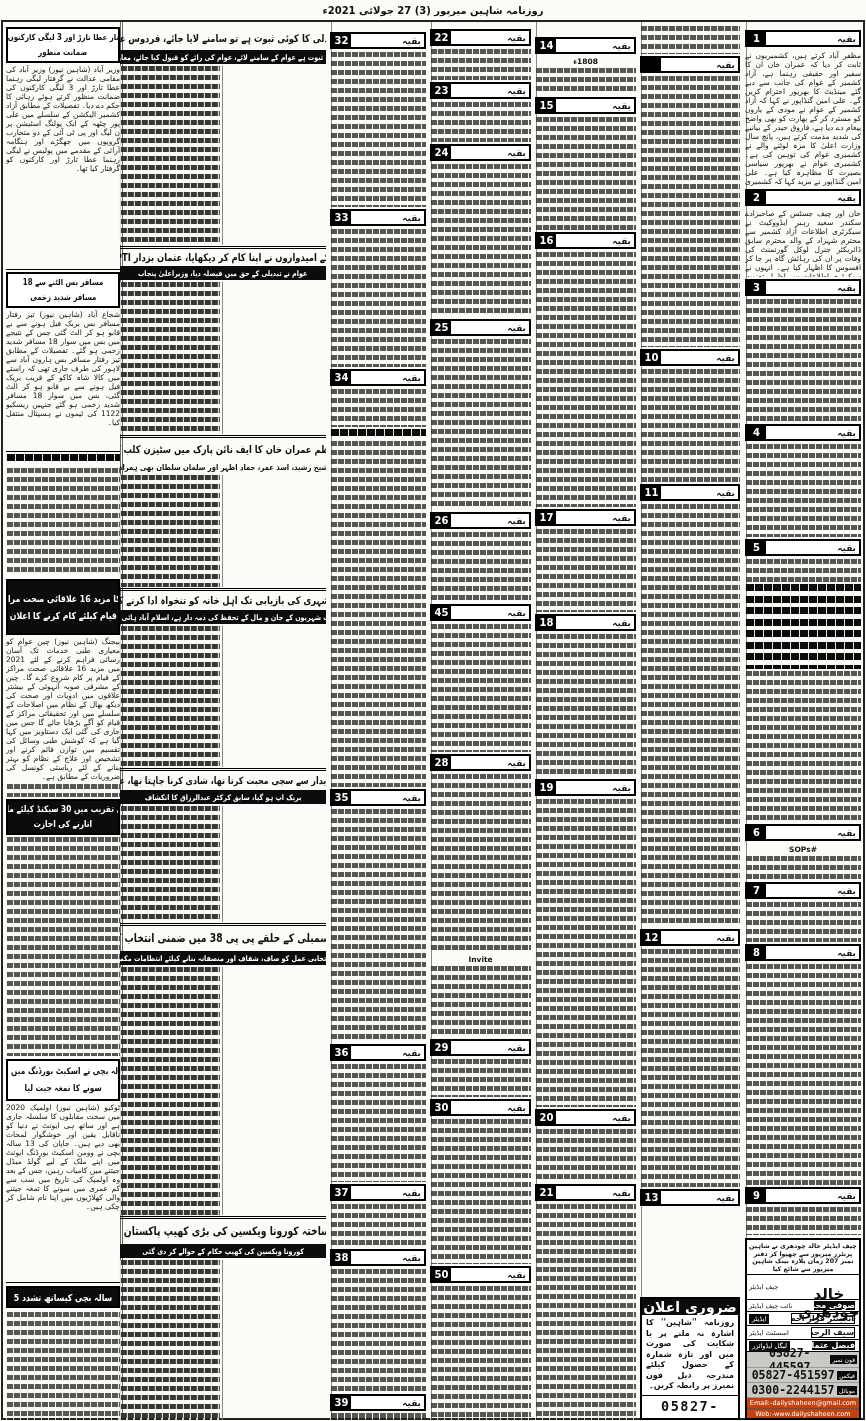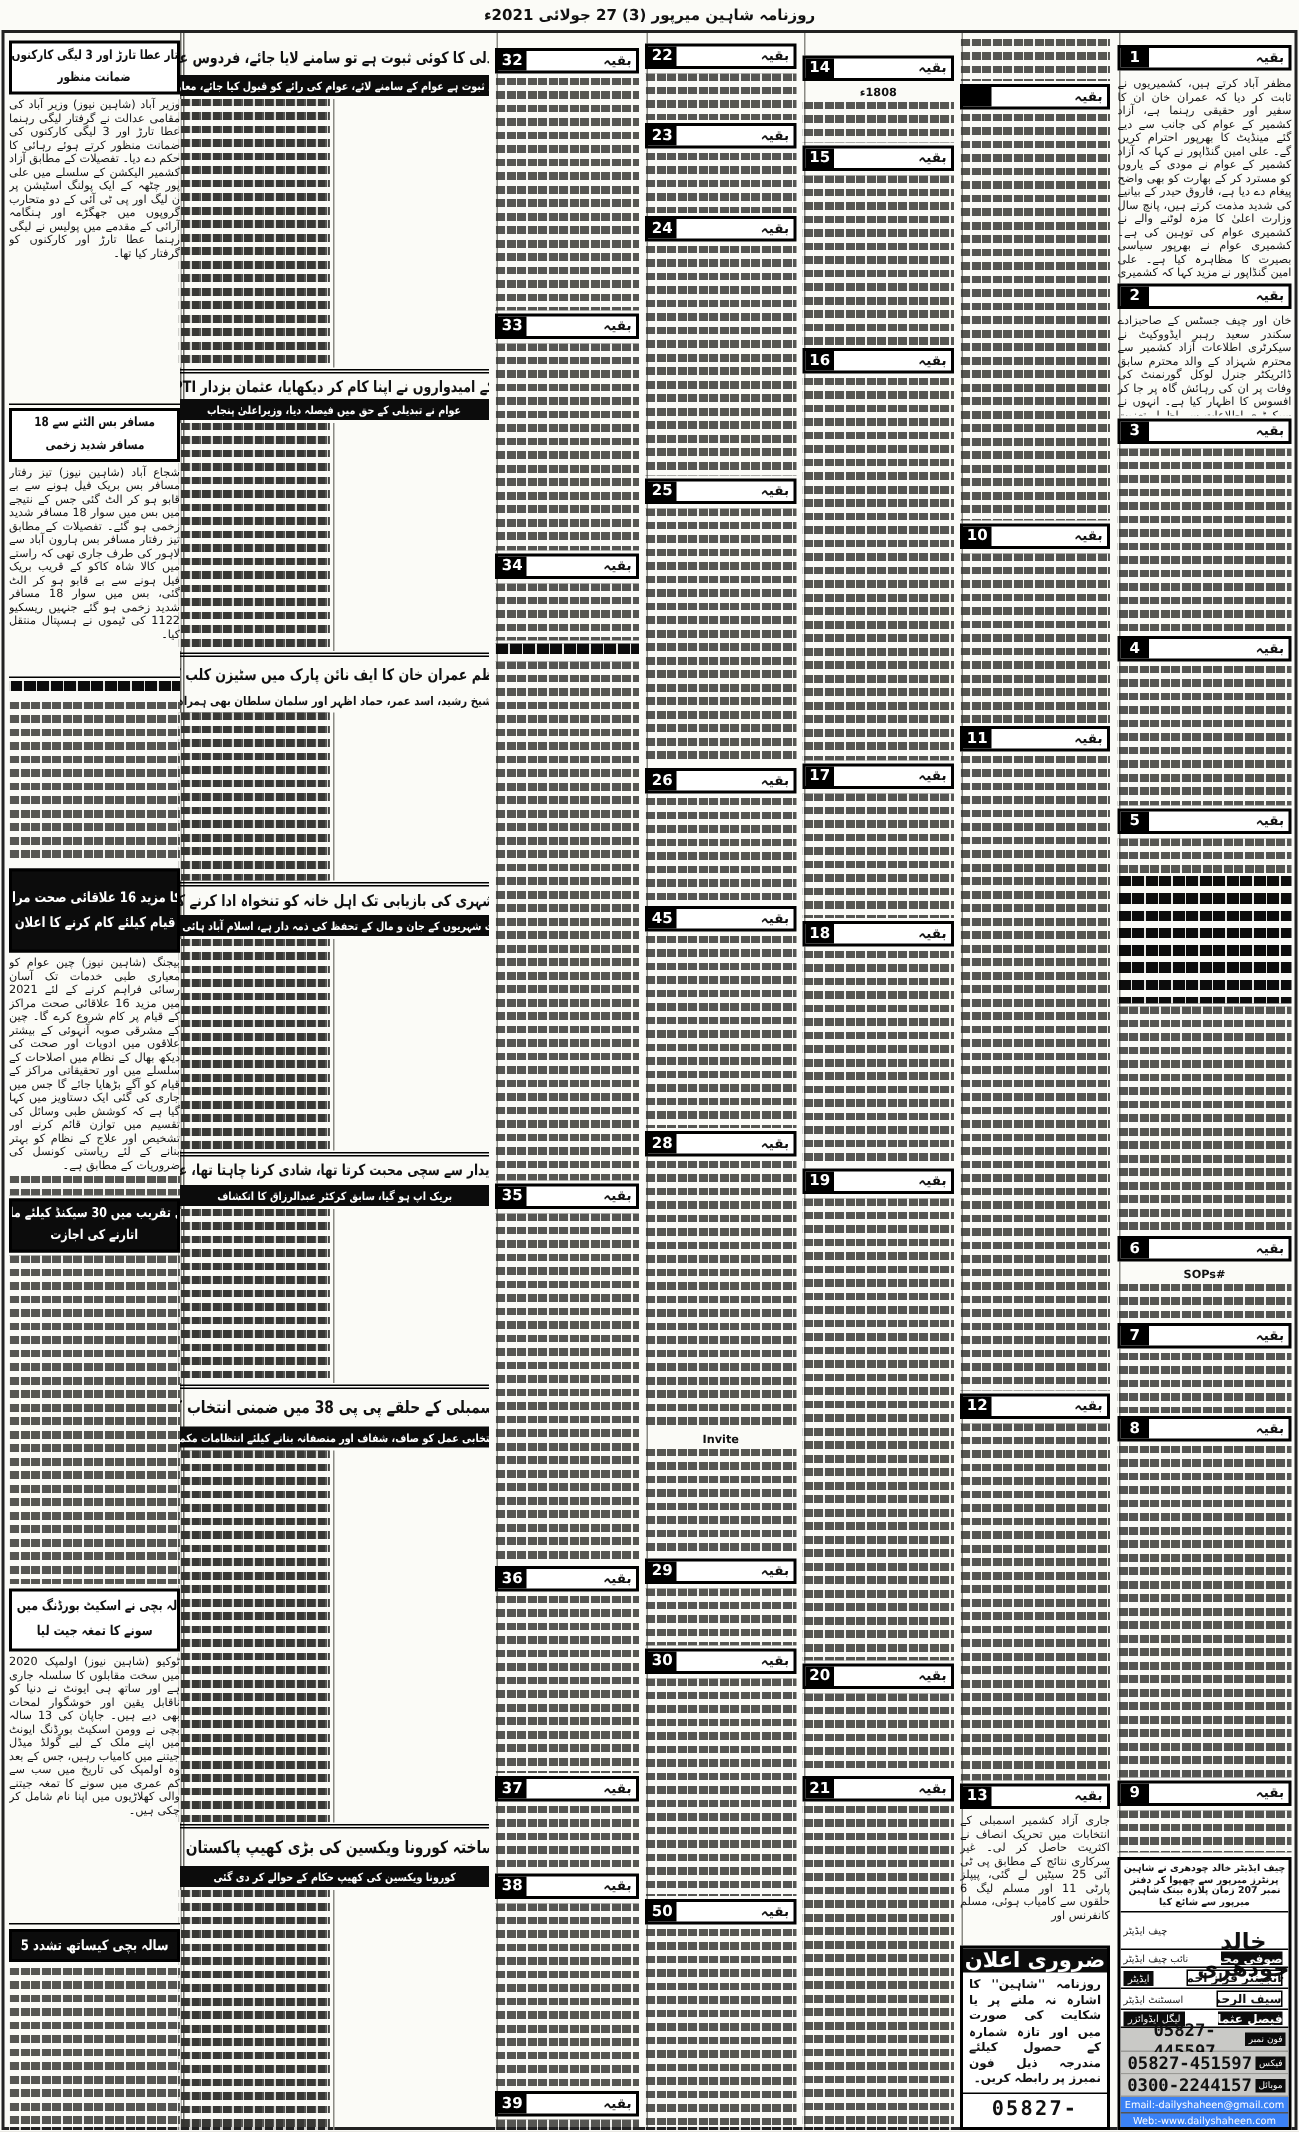--- a/index.html
+++ b/index.html
@@ -202,7 +202,6 @@
           <span class="baq-num">13</span>
           <span class="baq-label">بقیہ</span>
         </div>
-      <div class="lead" style="top:1185px;height:85px">جاری آزاد کشمیر اسمبلی کے انتخابات میں تحریک انصاف نے اکثریت حاصل کر لی۔ غیر سرکاری نتائج کے مطابق پی ٹی آئی 25 سیٹیں لے گئی، پیپلز پارٹی 11 اور مسلم لیگ 6 حلقوں سے کامیاب ہوئی، مسلم کانفرنس اور</div>
 
       <div id="ann" style="top:1273px;height:123px">
         <div class="ann-head">ضروری اعلان</div>

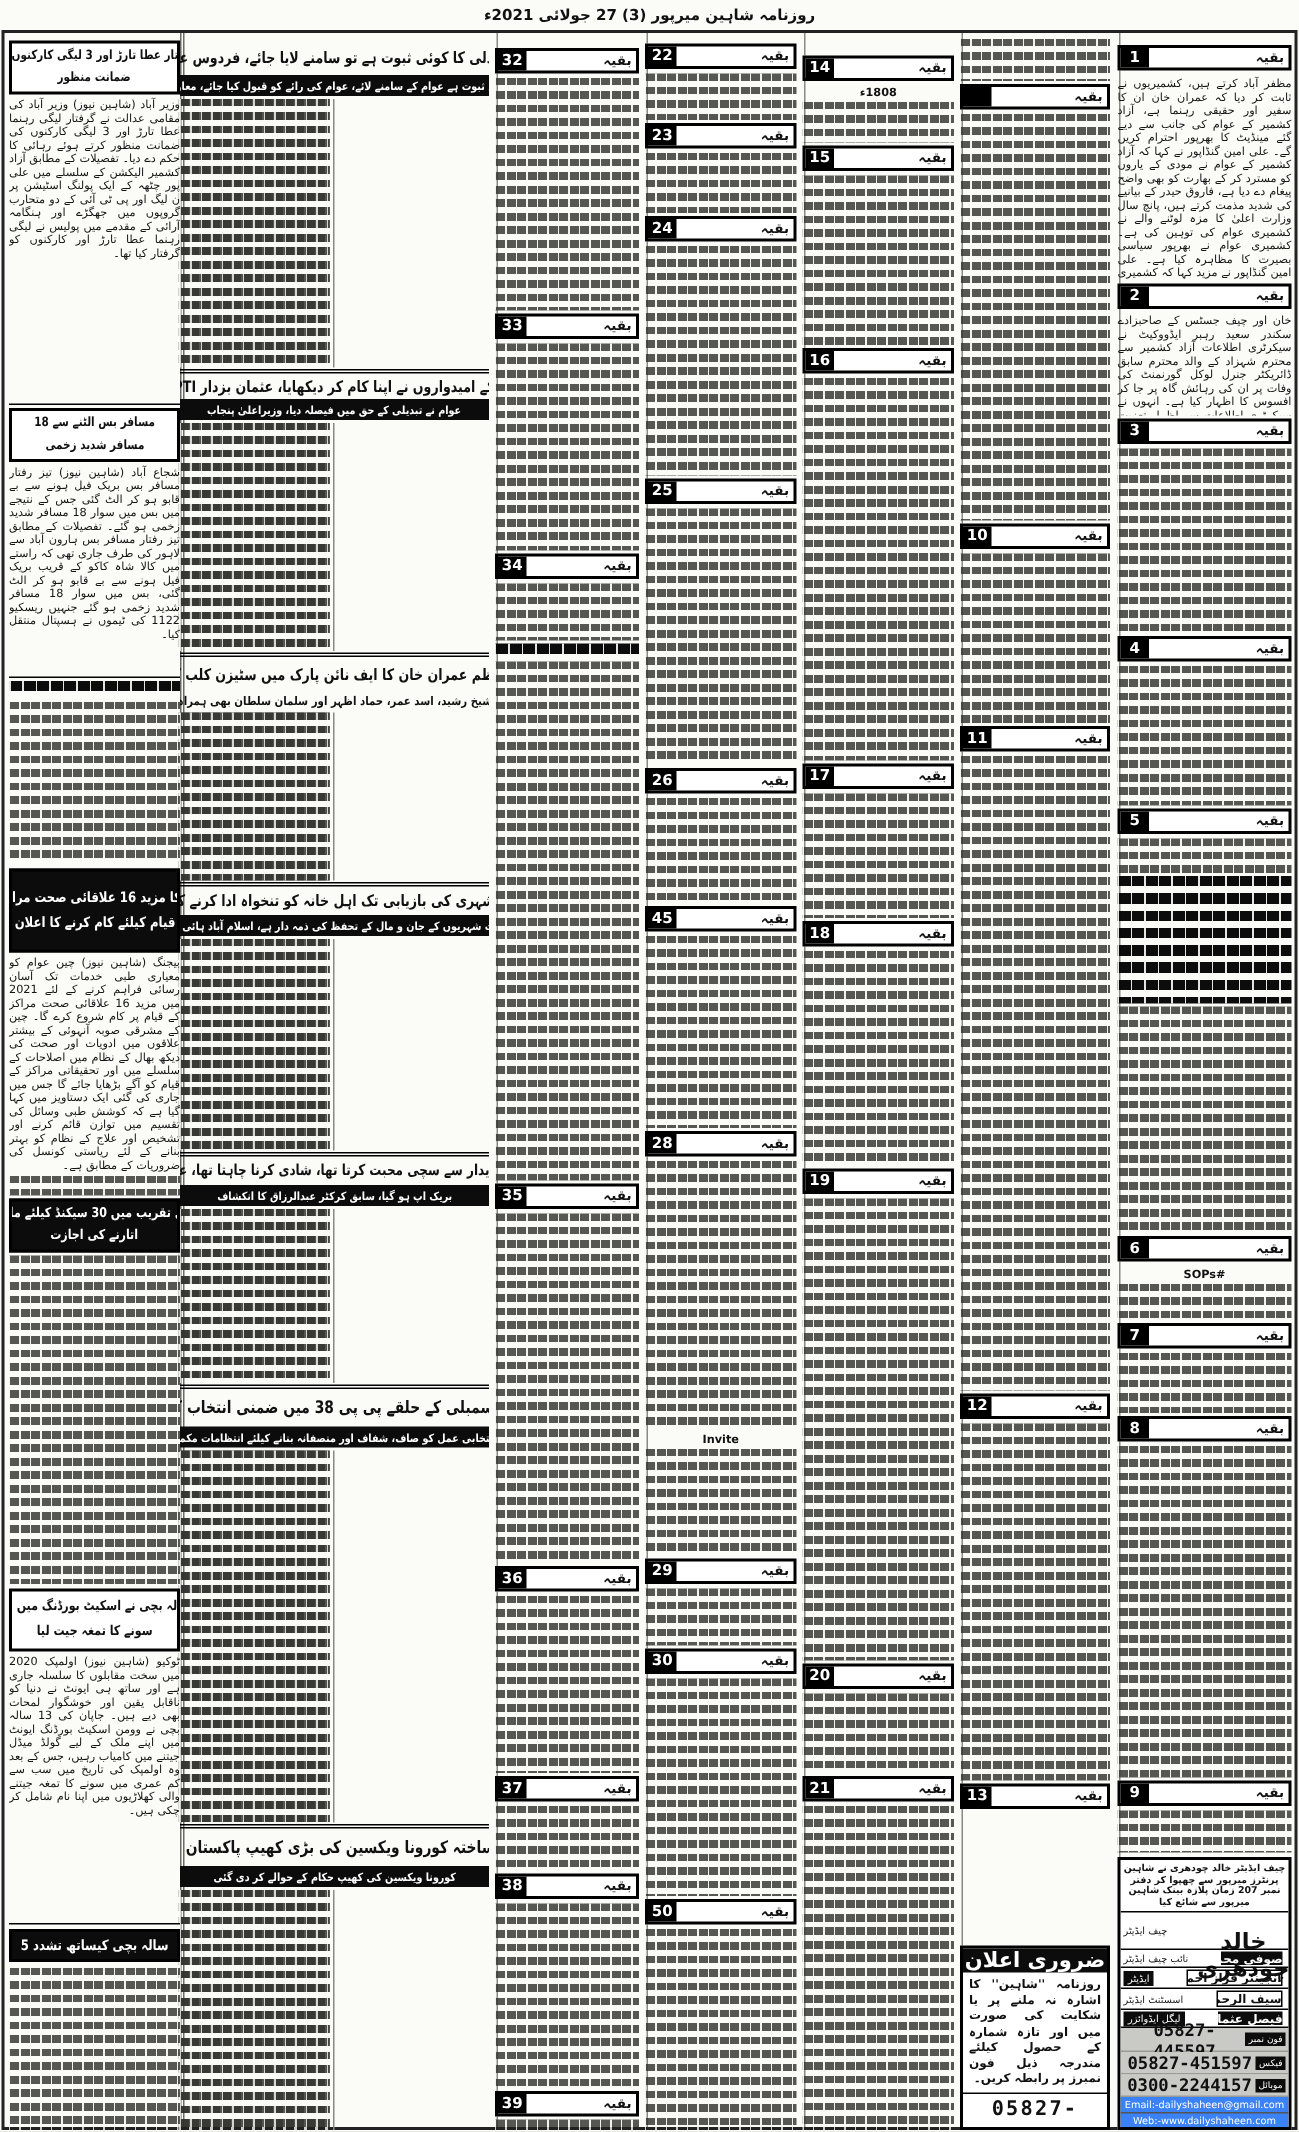--- a/index.html
+++ b/index.html
@@ -69,7 +69,7 @@
   .imp-phone{display:flex;align-items:center;background:#c9c9c6;border-bottom:1px solid #9a9a96;height:15px;padding:0 2px;}
   .imp-phone .no{flex:1;text-align:center;font-family:"DejaVu Sans Mono",monospace;font-weight:bold;font-size:11.5px;}
   .imp-phone .lb{font-size:6px;background:#0c0c0c;color:#fff;padding:1px 2px;direction:rtl;}
-  .imp-mail{background:#3b82f6;color:#fff;font-size:6.5px;line-height:8px;text-align:center;padding:1px 0;}
+  .imp-mail{background:#c2410c;color:#fff;font-size:6.5px;line-height:8px;text-align:center;padding:1px 0;}
 </style>
 </head>
 <body>

